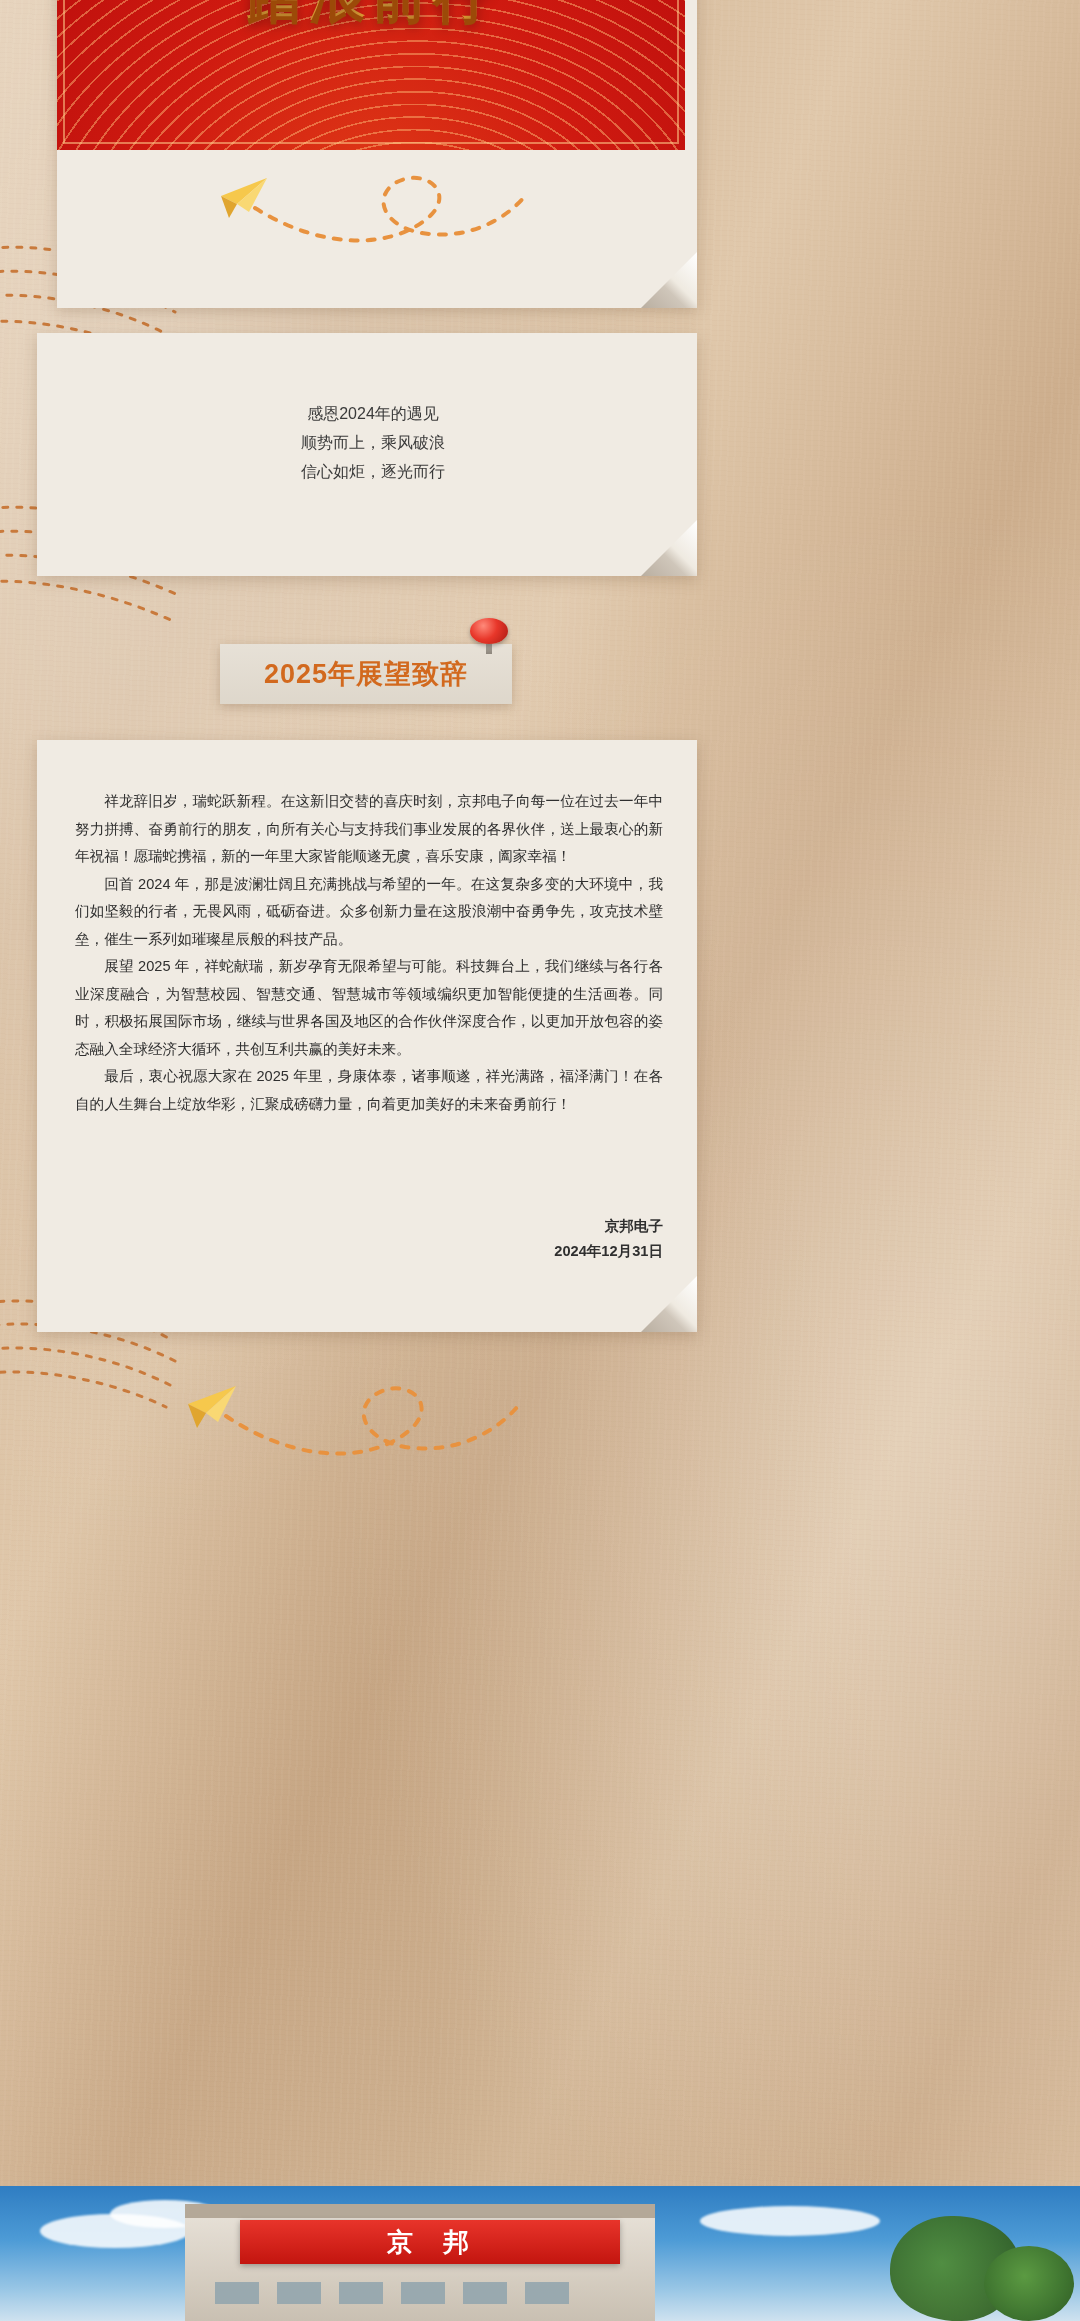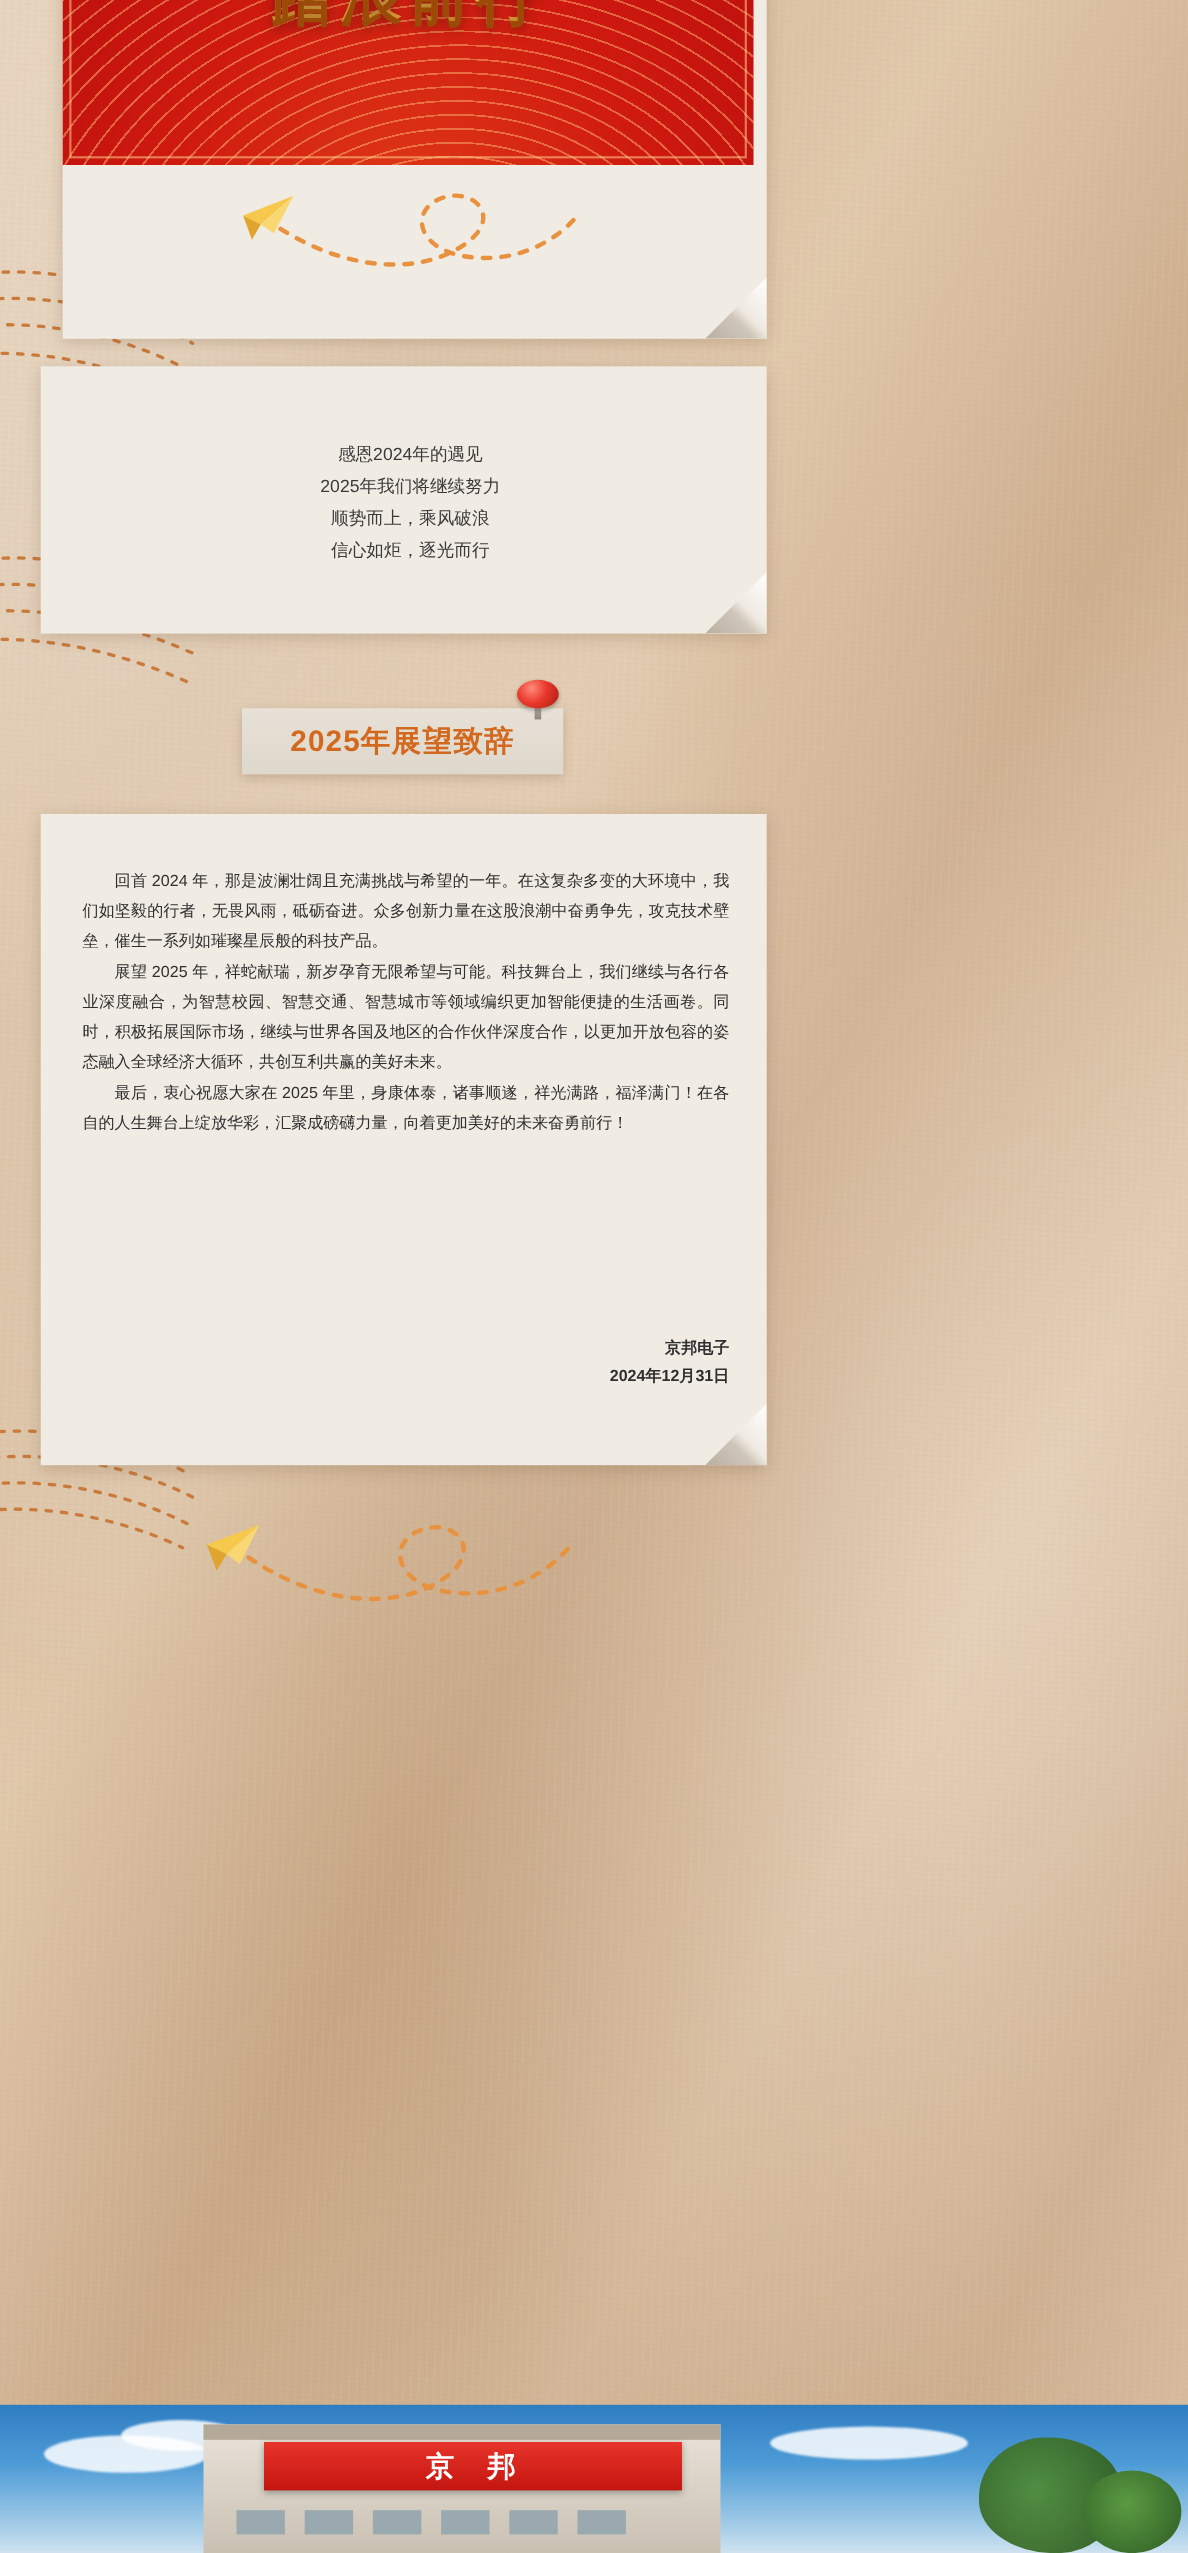--- a/index.html
+++ b/index.html
@@ -292,7 +292,6 @@
 <div class="card" id="card-greeting">
   <div class="greeting-lines">
     <div>感恩2024年的遇见</div>
-    <div>2025年我们将继续努力</div>
     <div>顺势而上，乘风破浪</div>
     <div>信心如炬，逐光而行</div>
   </div>

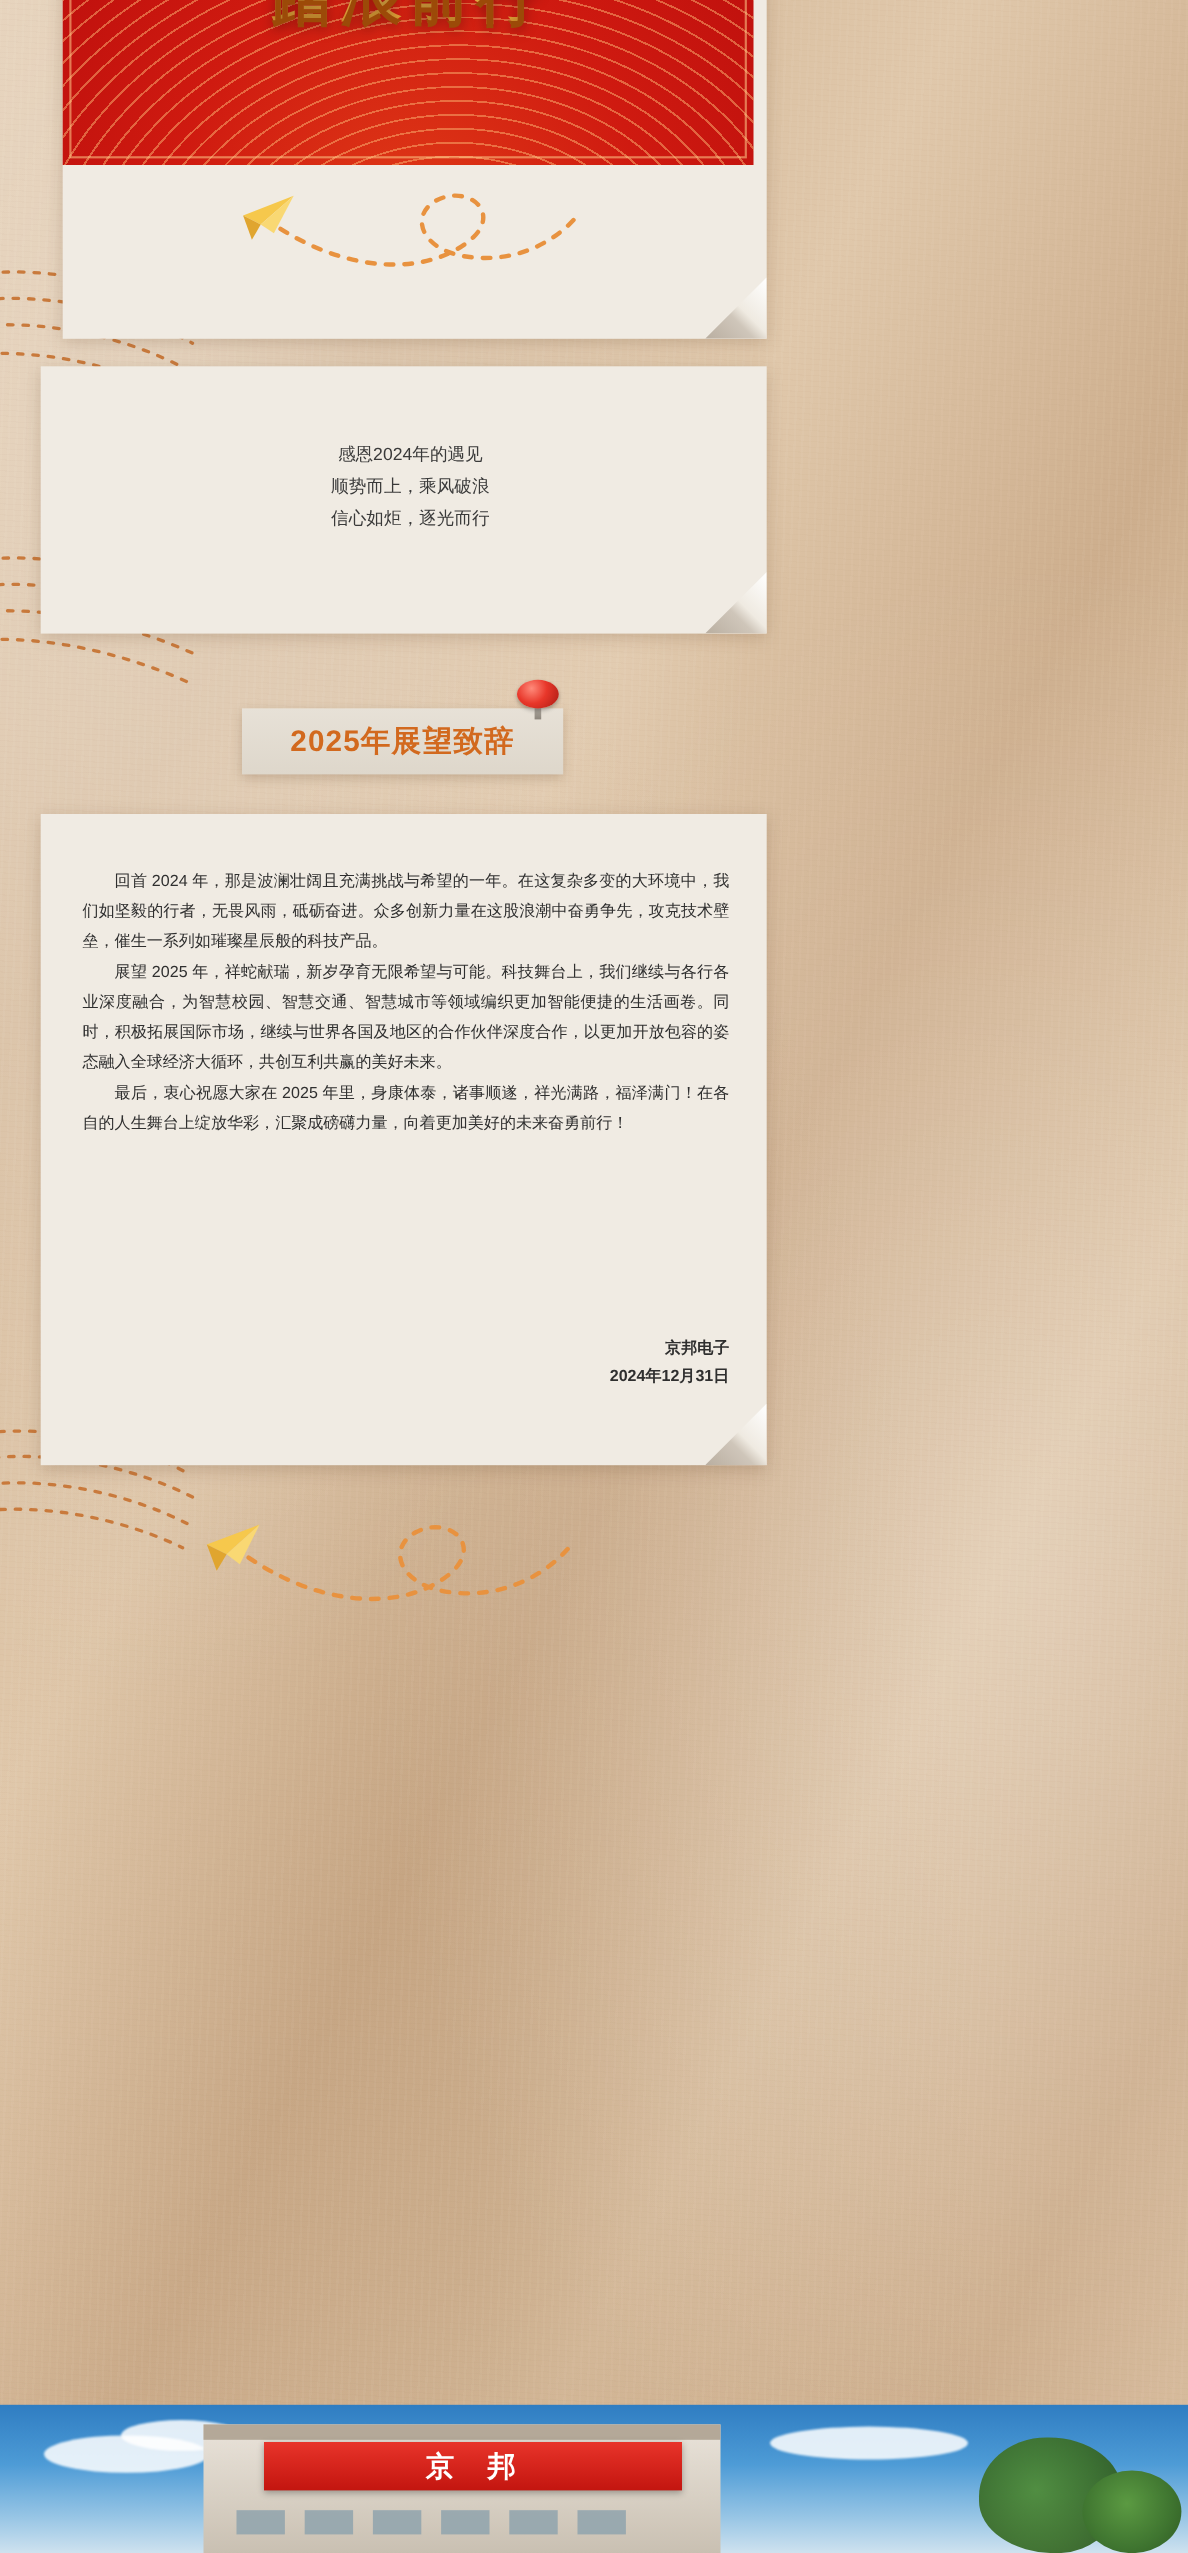--- a/index.html
+++ b/index.html
@@ -310,6 +310,7 @@
 
 <div class="card" id="card-letter">
   <div class="letter-body">
+    <p>祥龙辞旧岁，瑞蛇跃新程。在这新旧交替的喜庆时刻，京邦电子向每一位在过去一年中努力拼搏、奋勇前行的朋友，向所有关心与支持我们事业发展的各界伙伴，送上最衷心的新年祝福！愿瑞蛇携福，新的一年里大家皆能顺遂无虞，喜乐安康，阖家幸福！</p>
     <p>回首 2024 年，那是波澜壮阔且充满挑战与希望的一年。在这复杂多变的大环境中，我们如坚毅的行者，无畏风雨，砥砺奋进。众多创新力量在这股浪潮中奋勇争先，攻克技术壁垒，催生一系列如璀璨星辰般的科技产品。</p>
     <p>展望 2025 年，祥蛇献瑞，新岁孕育无限希望与可能。科技舞台上，我们继续与各行各业深度融合，为智慧校园、智慧交通、智慧城市等领域编织更加智能便捷的生活画卷。同时，积极拓展国际市场，继续与世界各国及地区的合作伙伴深度合作，以更加开放包容的姿态融入全球经济大循环，共创互利共赢的美好未来。</p>
     <p>最后，衷心祝愿大家在 2025 年里，身康体泰，诸事顺遂，祥光满路，福泽满门！在各自的人生舞台上绽放华彩，汇聚成磅礴力量，向着更加美好的未来奋勇前行！</p>

